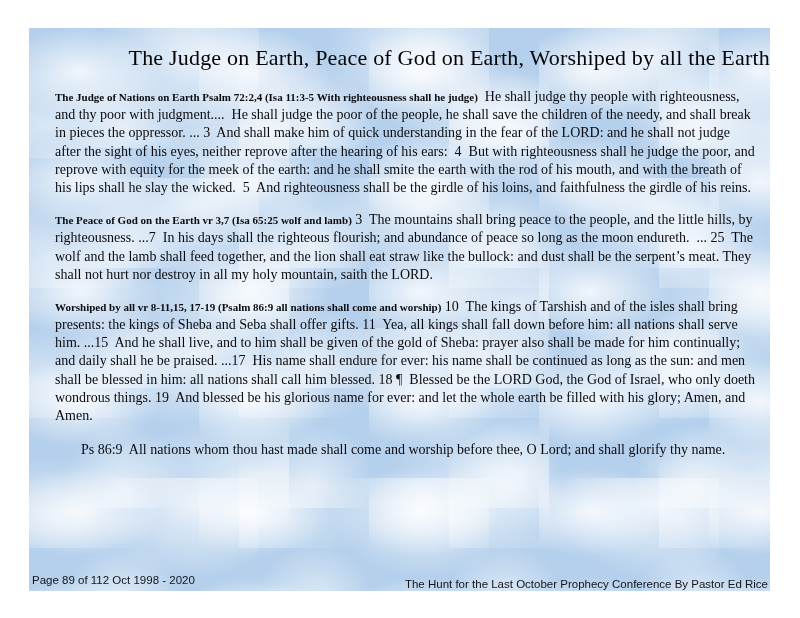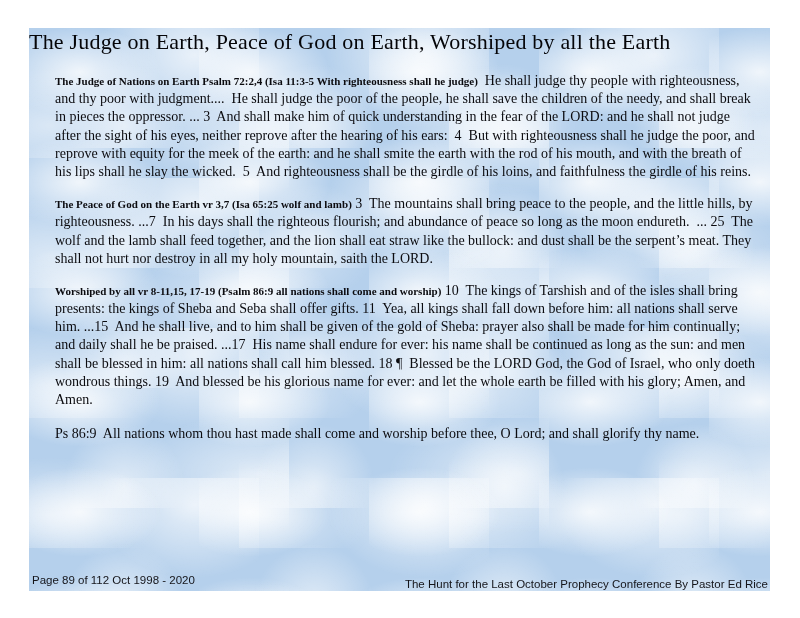--- a/index.html
+++ b/index.html
@@ -32,9 +32,9 @@
     background-size: 170px 110px, 230px 150px, 190px 120px, 260px 170px, 210px 130px;
   }
   .slide-title {
-    padding-top: 1px;
+    padding-top: 17px;
     margin-bottom: 17px;
-    text-align: left;
+    text-align: right;
     font-size: 22px;
     letter-spacing: 0.2px;
     color: #050508;

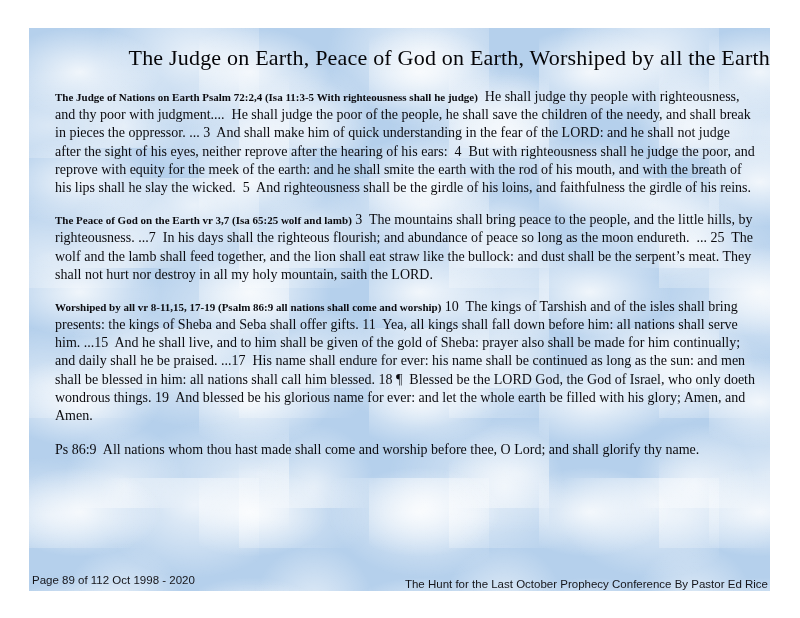--- a/index.html
+++ b/index.html
@@ -55,6 +55,7 @@
   }
   .closing {
     margin-top: 16px;
+    margin-left: 26px;
   }
   .footer-left {
     position: absolute;

